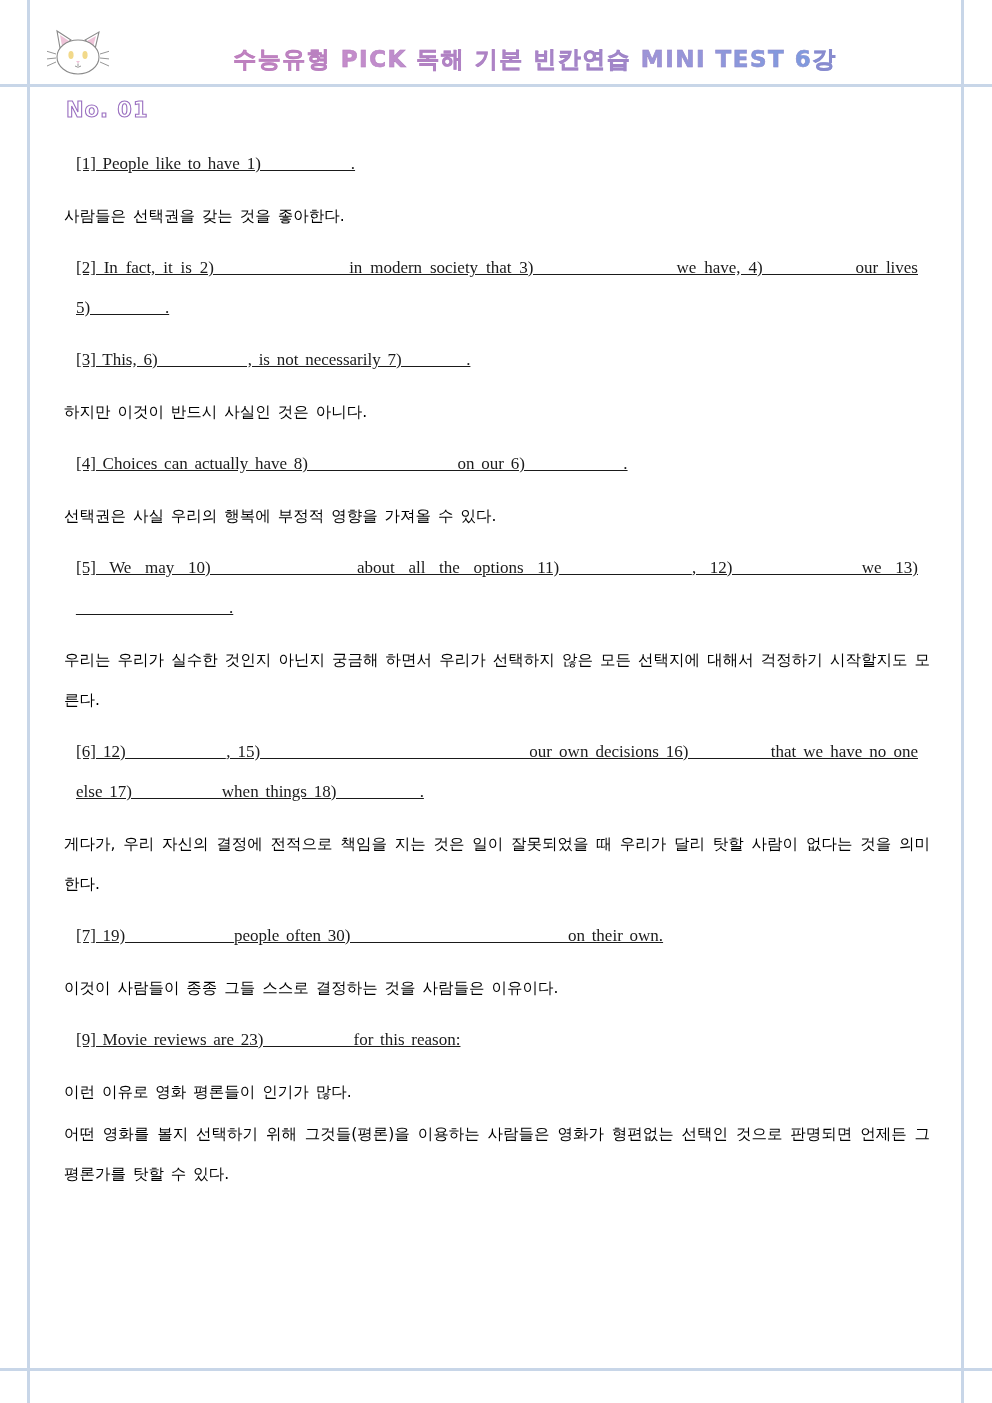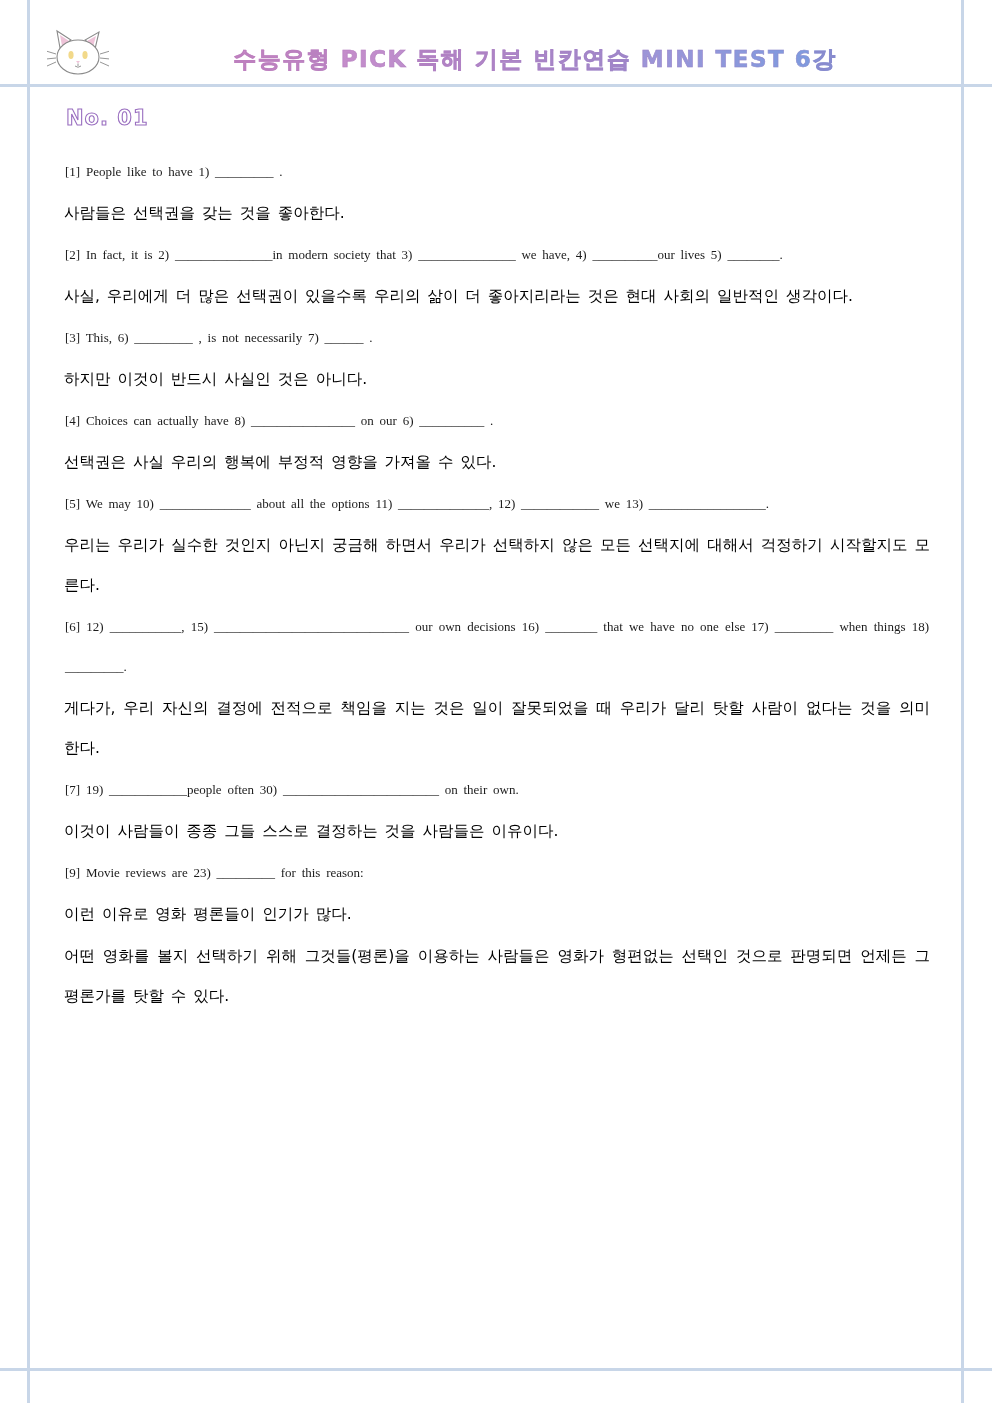--- a/index.html
+++ b/index.html
@@ -55,7 +55,7 @@
   
   .content {
     position: absolute;
-    left: 64px; top: 96px;
+    left: 64px; top: 88px;
     width: 866px;
   }
   .section-no {

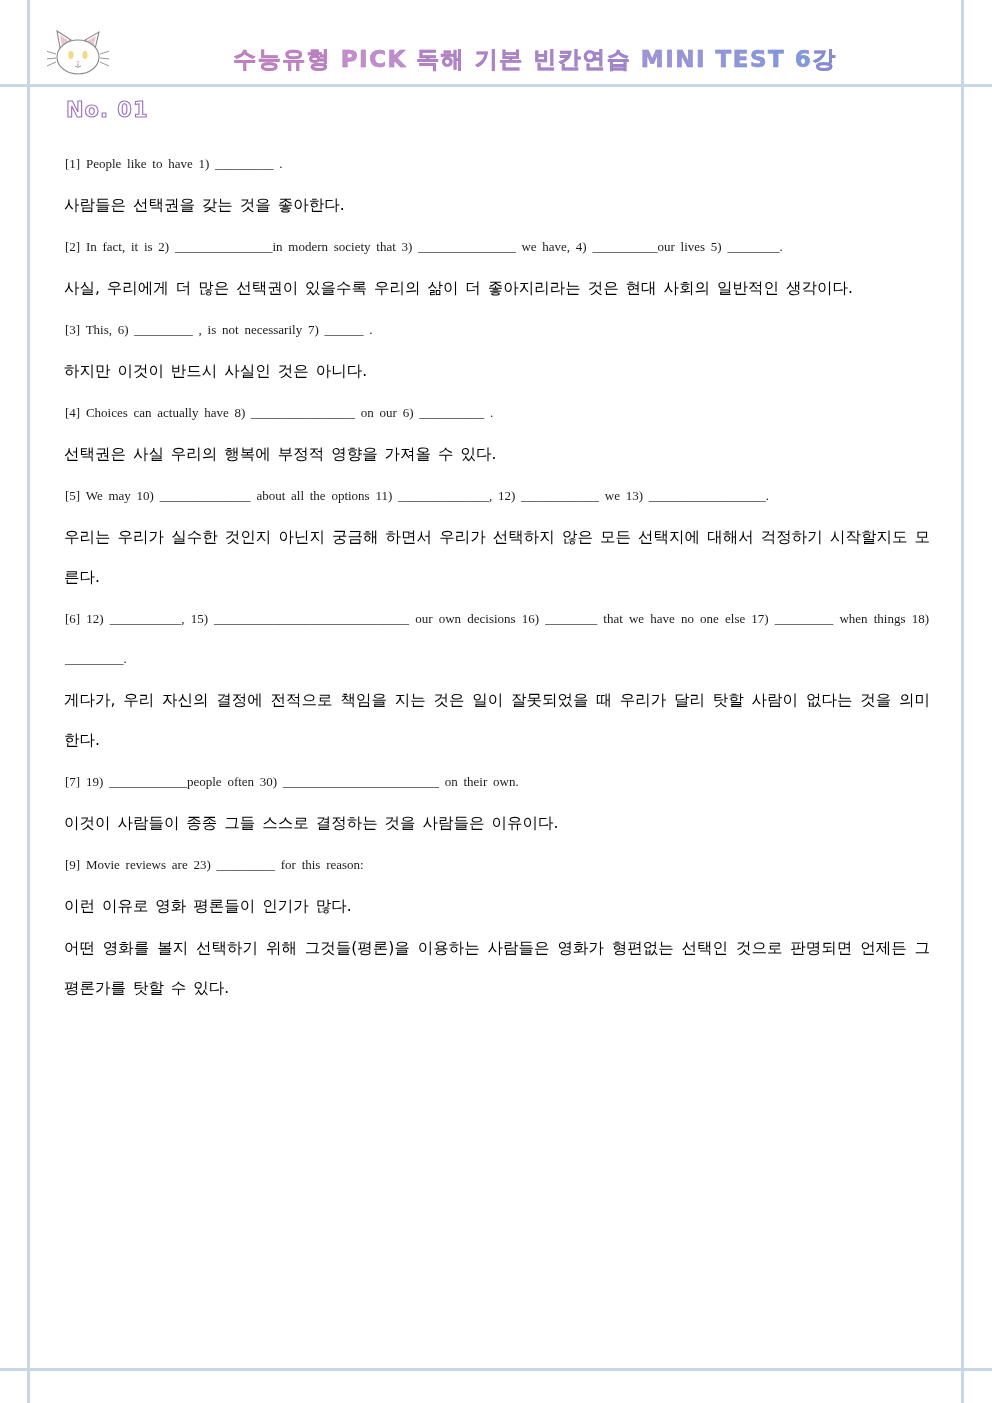--- a/index.html
+++ b/index.html
@@ -73,13 +73,14 @@
 
   .en {
     font-family: "Liberation Serif", serif;
-    font-size: 13px;
+    font-size: 17px;
     color: #1b1b1b;
     line-height: 40px;
     text-align: justify;
     text-justify: inter-word;
     word-spacing: 2.5px;
-    margin: 1px;
+    margin: 12px;
+    text-decoration: underline;
   }
   .en.full { text-align-last: left; }
 

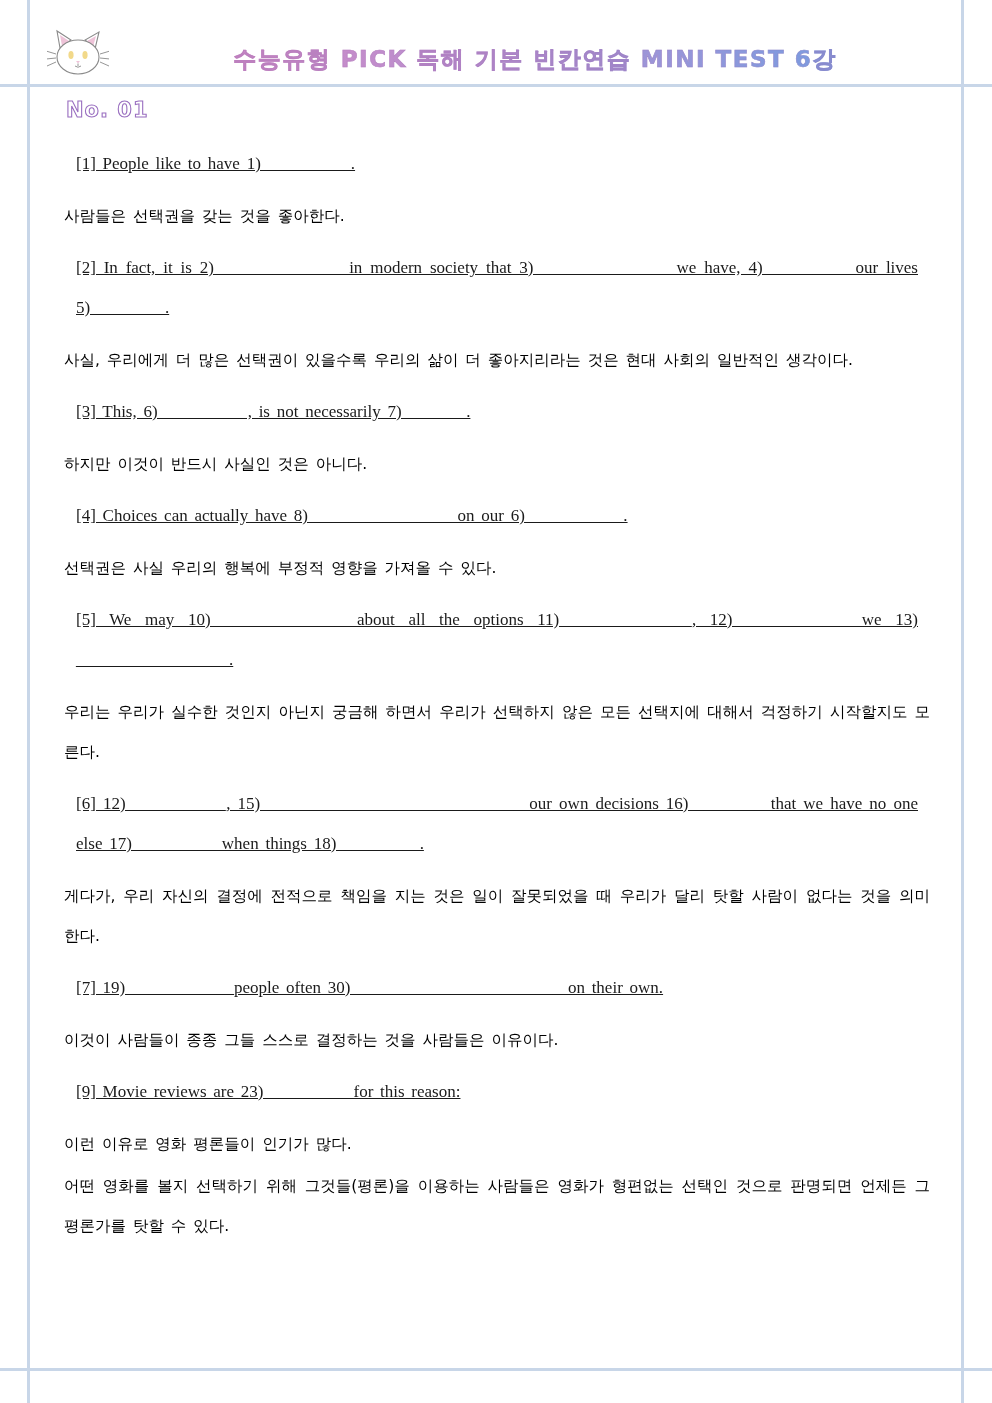--- a/index.html
+++ b/index.html
@@ -133,7 +133,6 @@
 
   <div class="para">
     <p class="en full">[2] In fact, it is 2) _______________in modern society that 3) _______________ we have, 4) __________our lives 5) ________.</p>
-    <p class="ko full">사실, 우리에게 더 많은 선택권이 있을수록 우리의 삶이 더 좋아지리라는 것은 현대 사회의 일반적인 생각이다.</p>
   </div>
 
   <div class="para">

